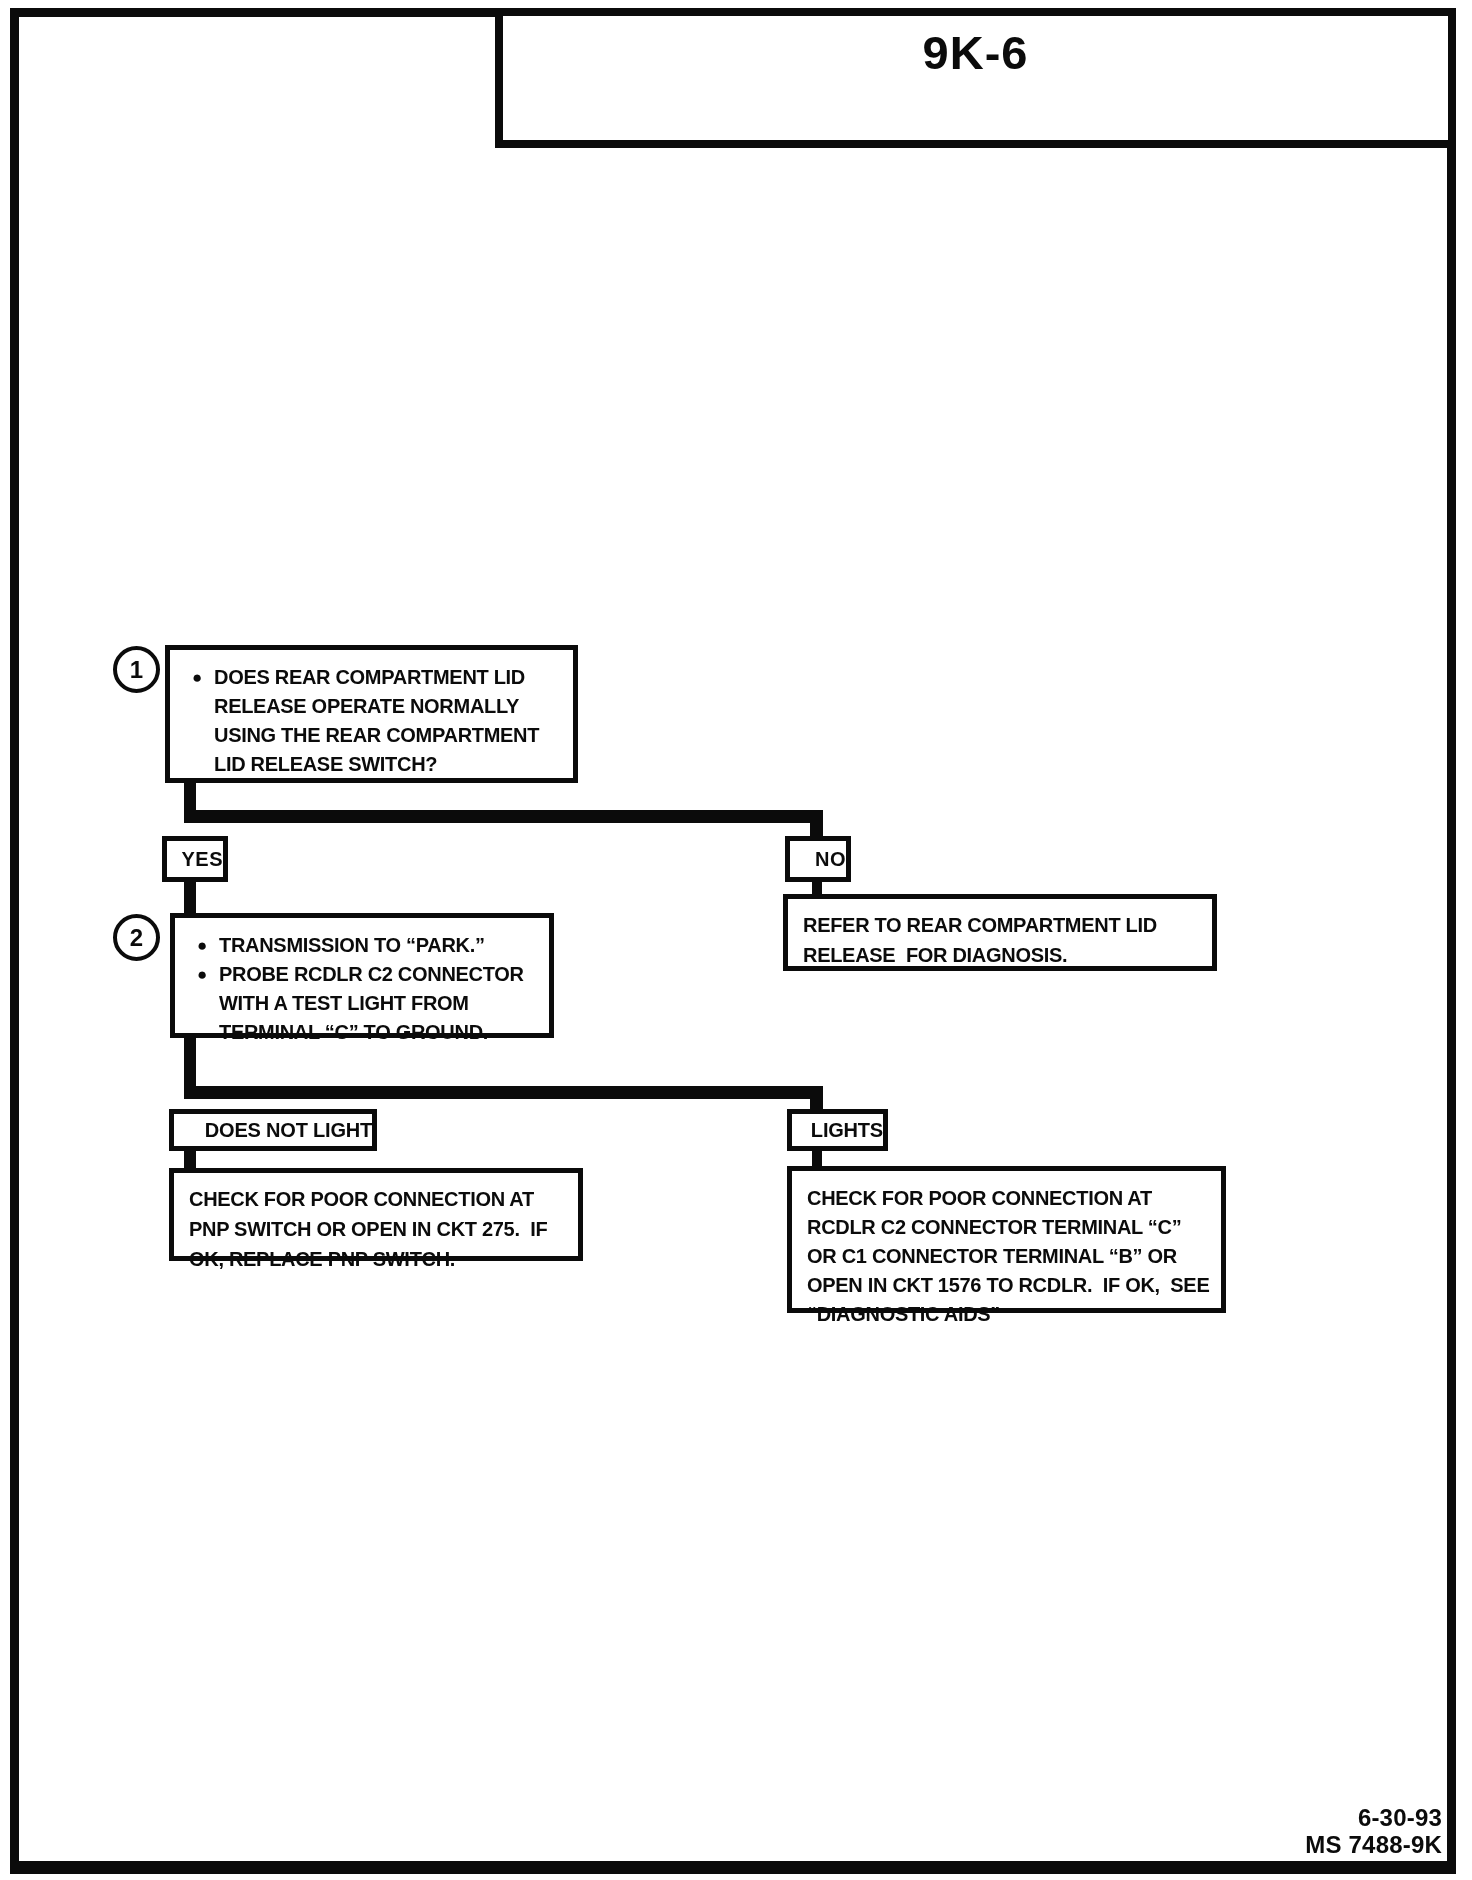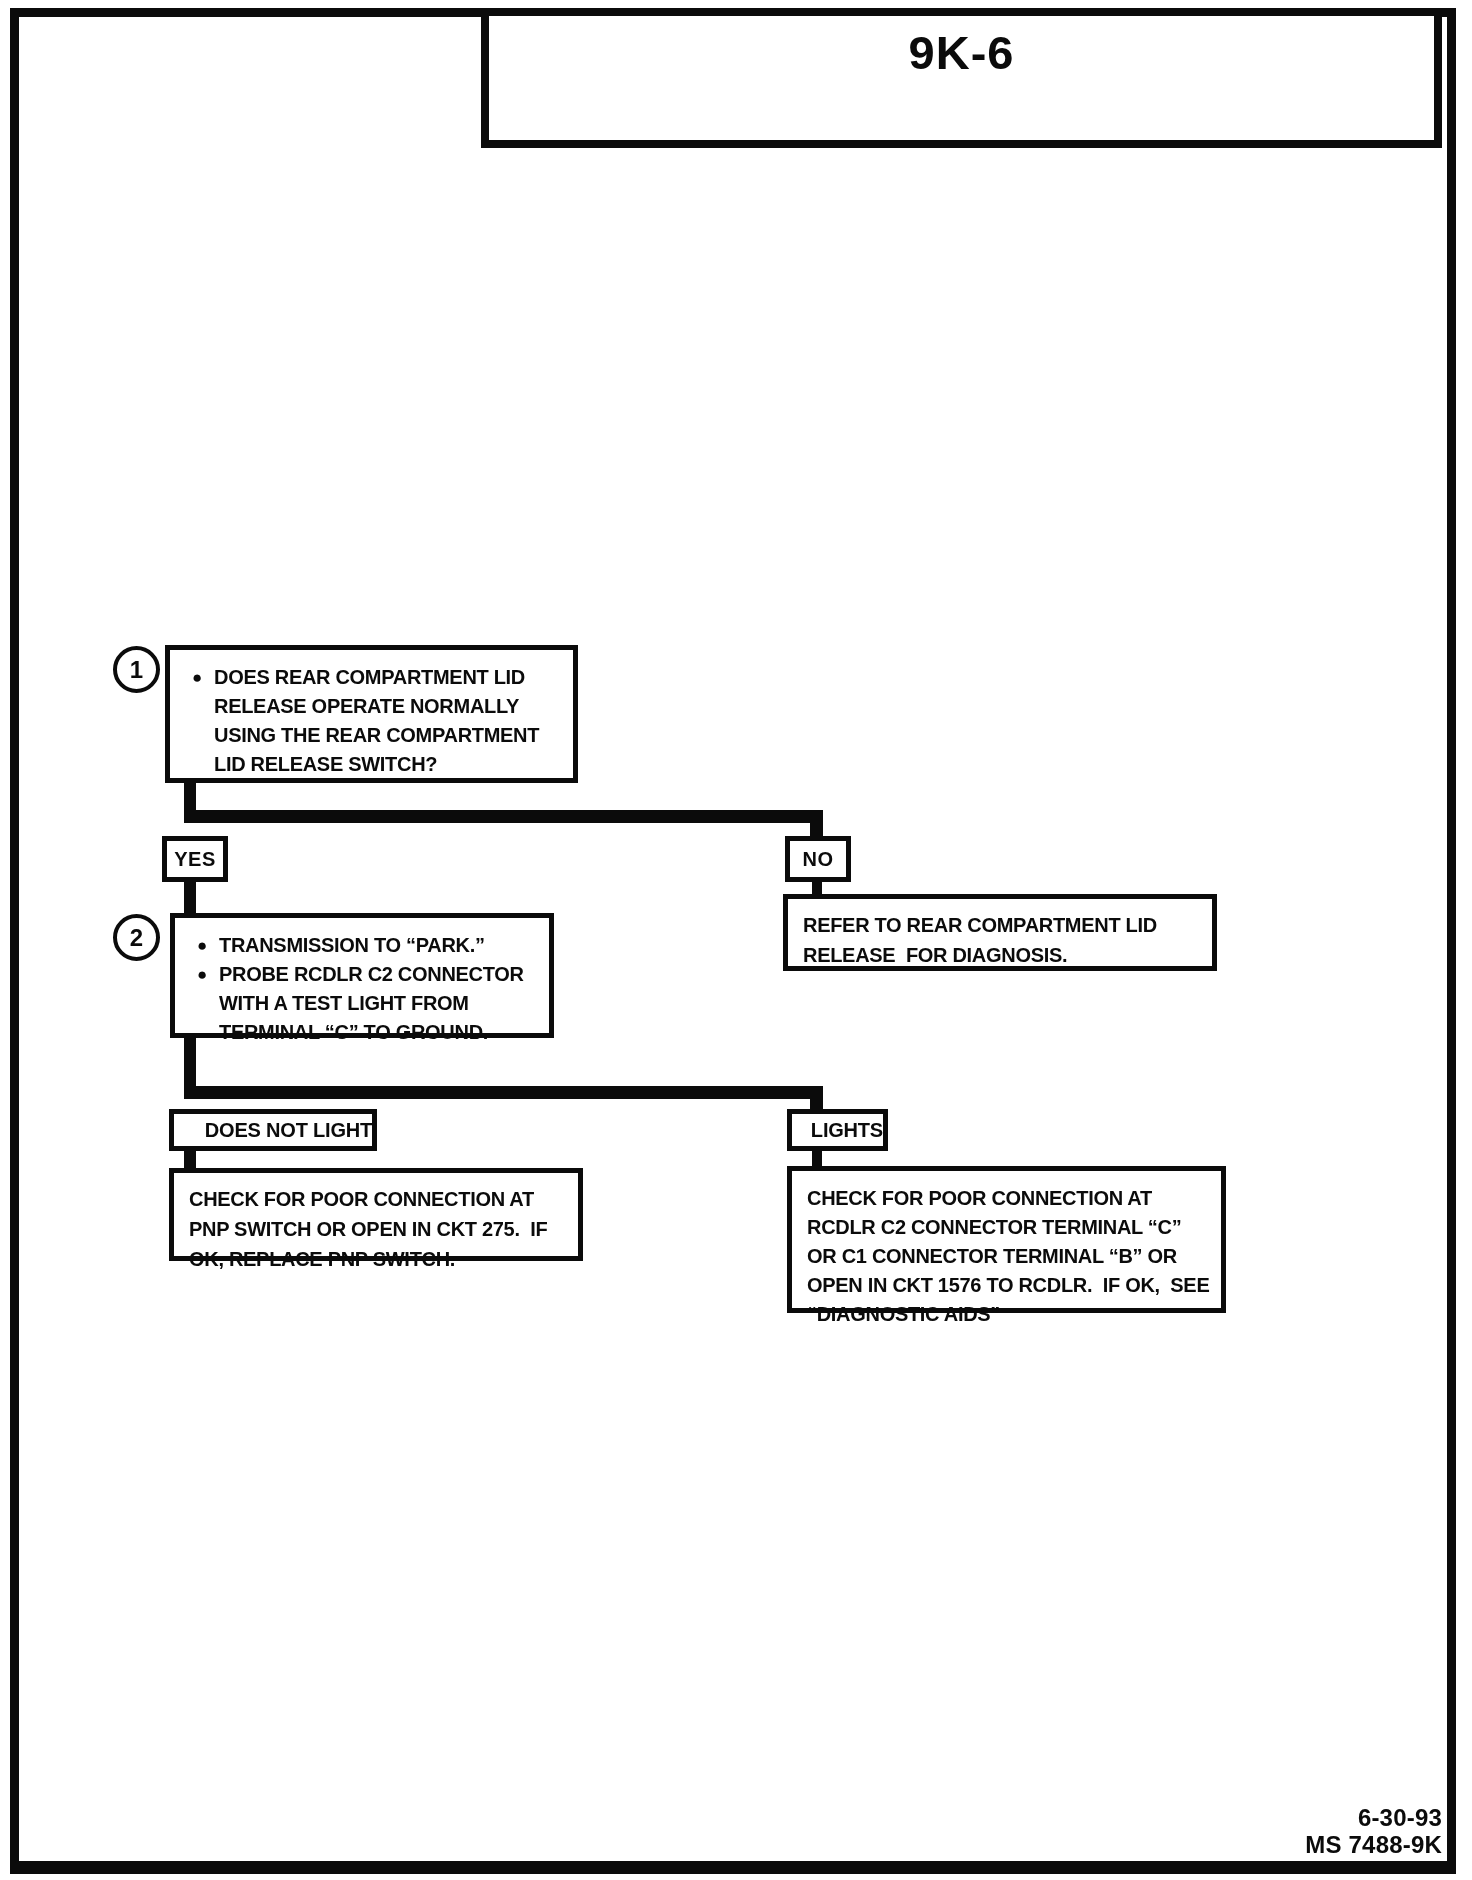--- a/index.html
+++ b/index.html
@@ -25,7 +25,7 @@
     background:transparent;
   }
   #title-box{
-    left:481px;top:8px;width:961px;height:140px;
+    left:495px;top:8px;width:961px;height:140px;
     border:8px solid var(--ink);
     background:var(--paper);
     display:flex;flex-direction:column;align-items:center;justify-content:flex-start;

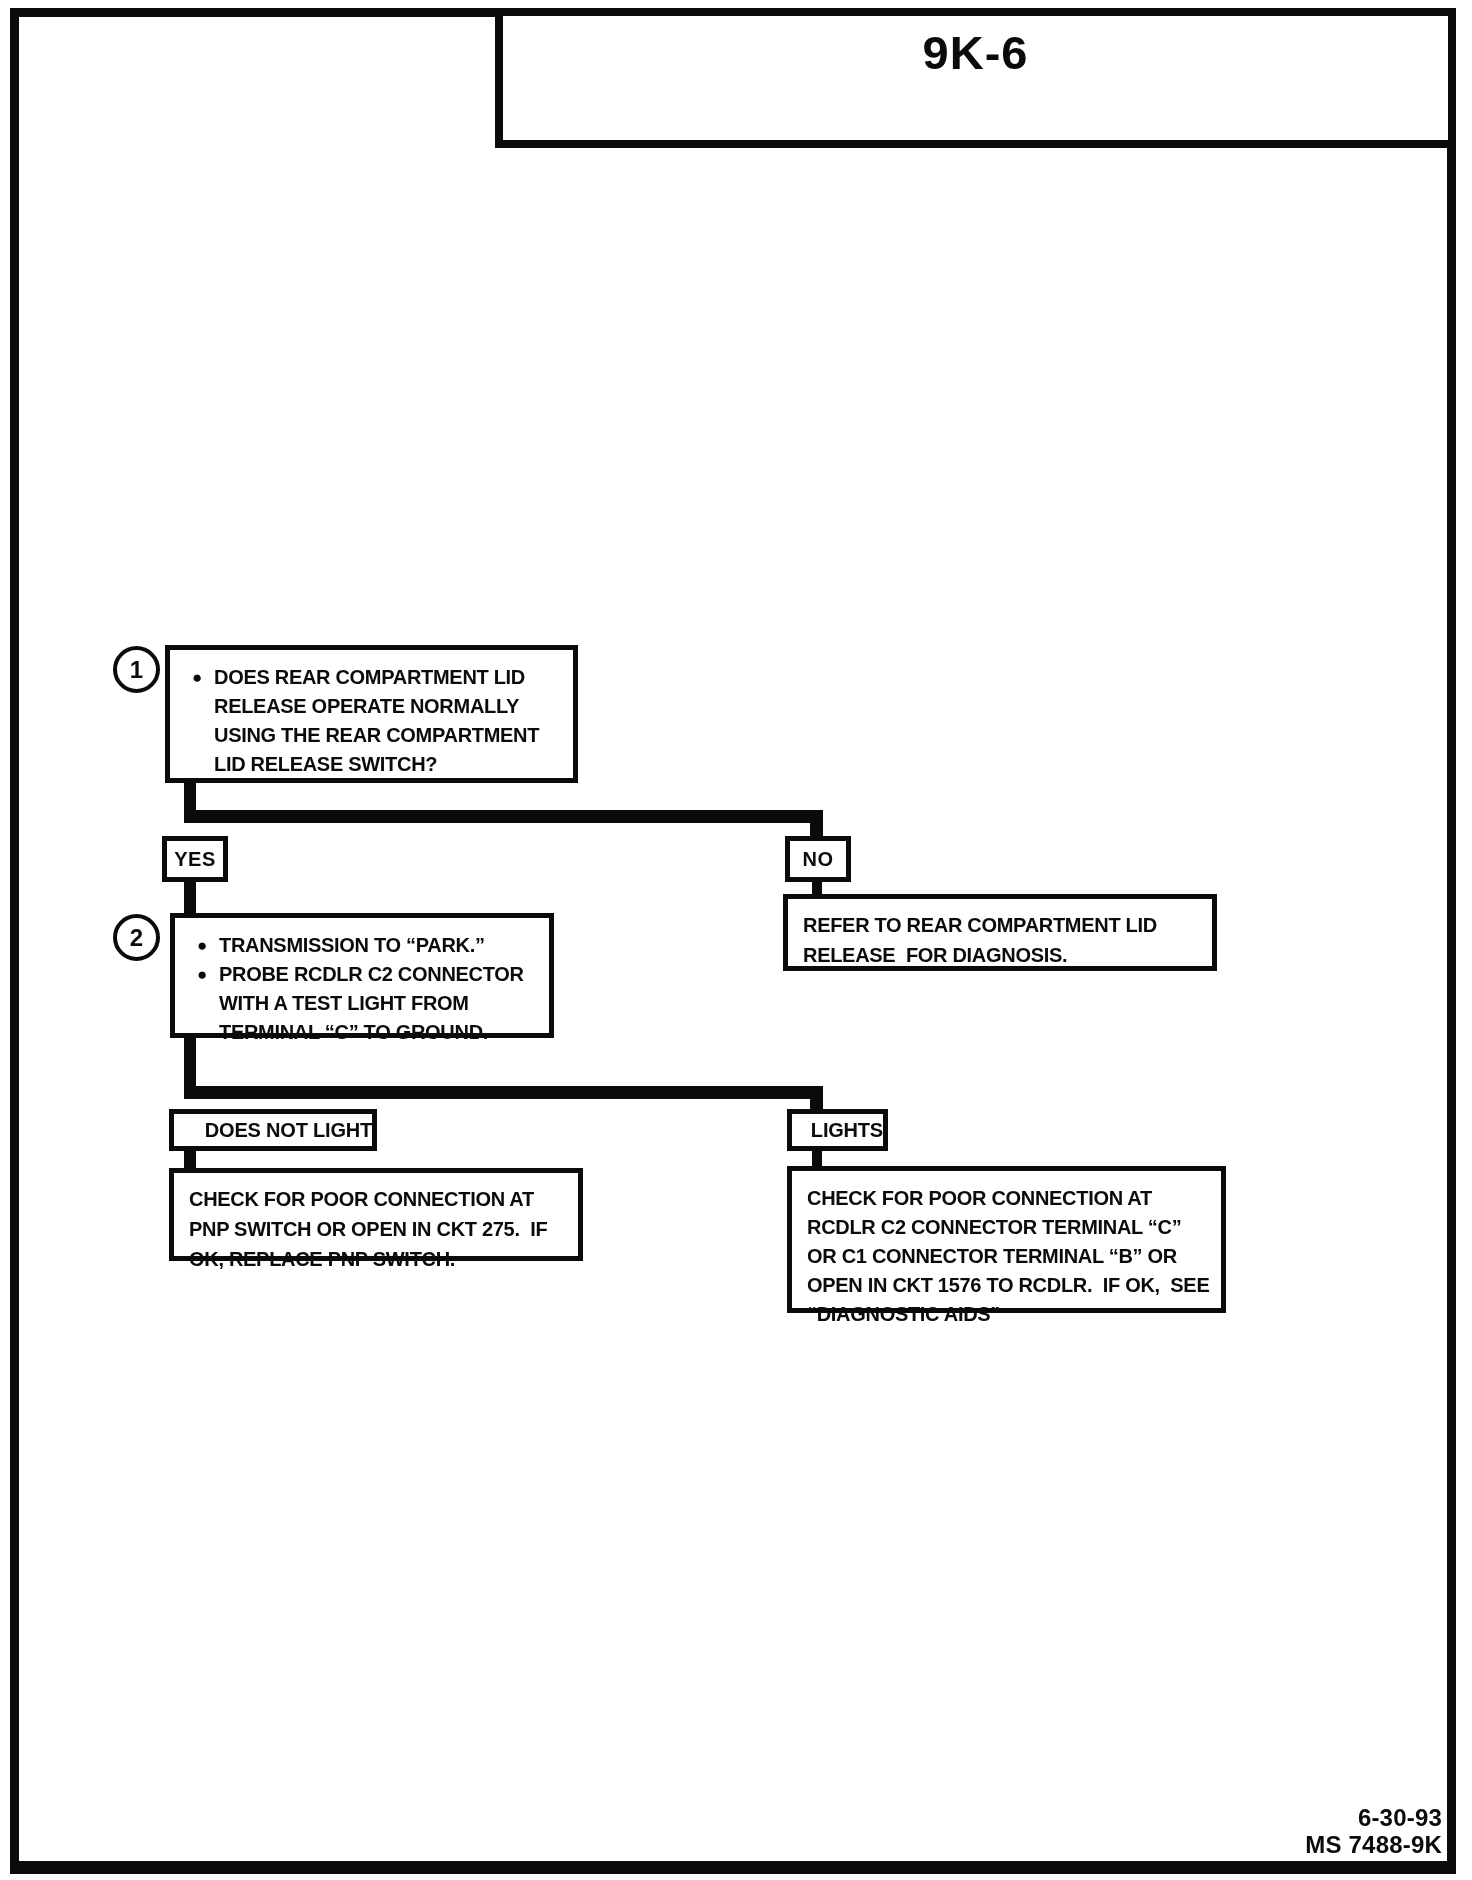--- a/index.html
+++ b/index.html
@@ -63,7 +63,7 @@
   .step-box{padding:13px 6px 6px 22px;display:flex;flex-direction:column;}
   .result-box{padding:11px 8px 6px 15px;display:flex;align-items:flex-start;}
   .label-box{
-    display:flex;align-items:center;justify-content:center;
+    display:flex;align-items:center;justify-content:flex-end;
     font-weight:bold;font-size:20px;letter-spacing:0.5px;
   }
   .label-box.left-align{justify-content:flex-end;padding-left:9px;letter-spacing:-0.2px;}

